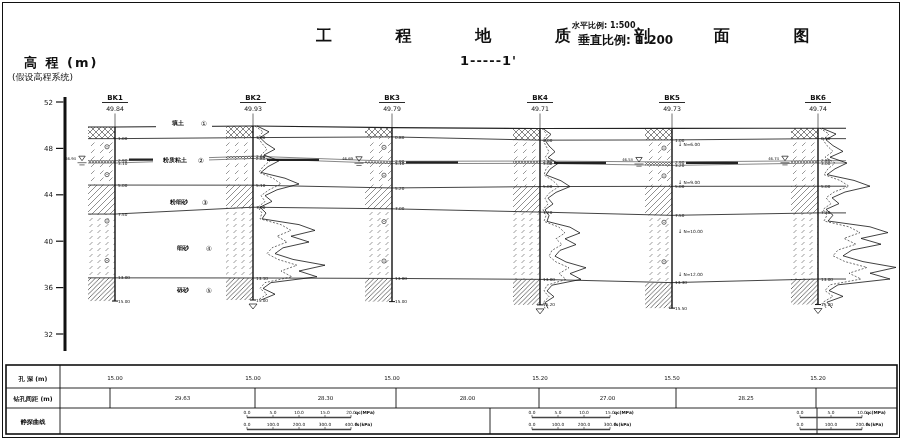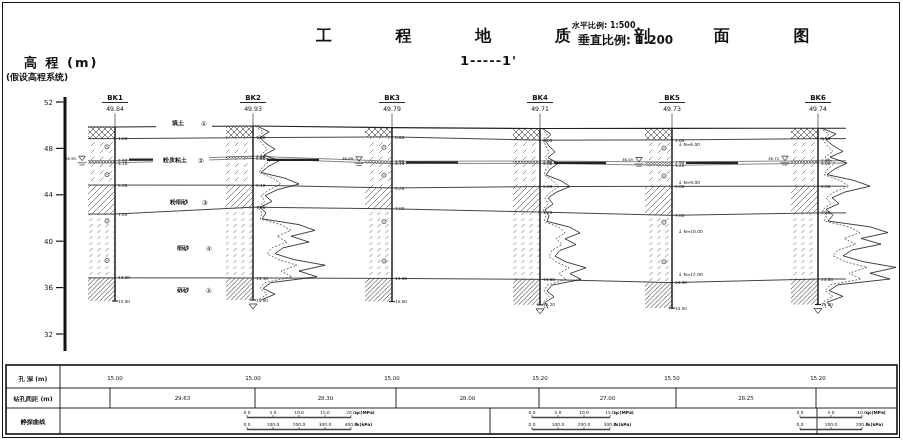--- a/index.html
+++ b/index.html
@@ -12,7 +12,7 @@
   #scaleh{left:572px;top:20px;font-size:8px;font-weight:bold;}
   #scalev{left:578px;top:32px;font-size:12px;font-weight:bold;}
   #axtitle{left:24px;top:54px;font-size:13px;font-weight:bold;letter-spacing:2px;}
-  #axsub{left:6px;top:71px;font-size:9px;font-weight:bold;}
+  #axsub{left:12px;top:71px;font-size:9px;font-weight:normal;}
   svg{position:absolute;left:0;top:0;}
   svg text{font-family:"DejaVu Sans",sans-serif;fill:#111;}
 </style>

